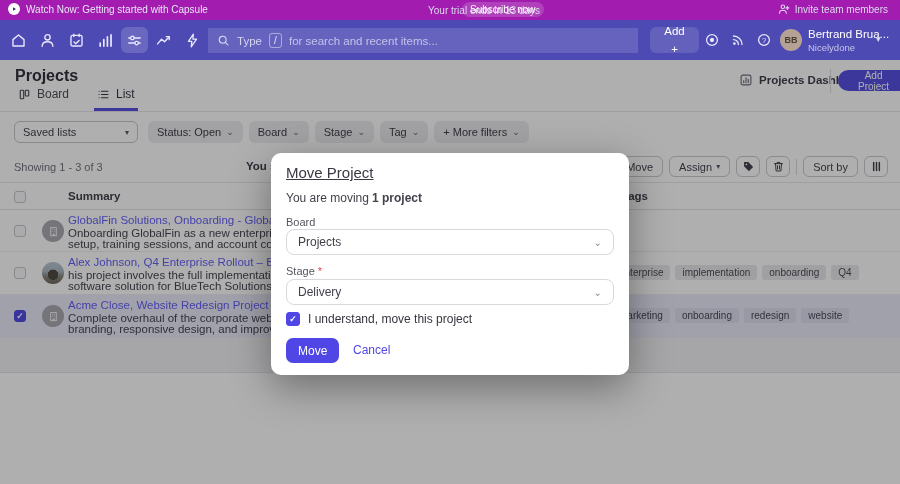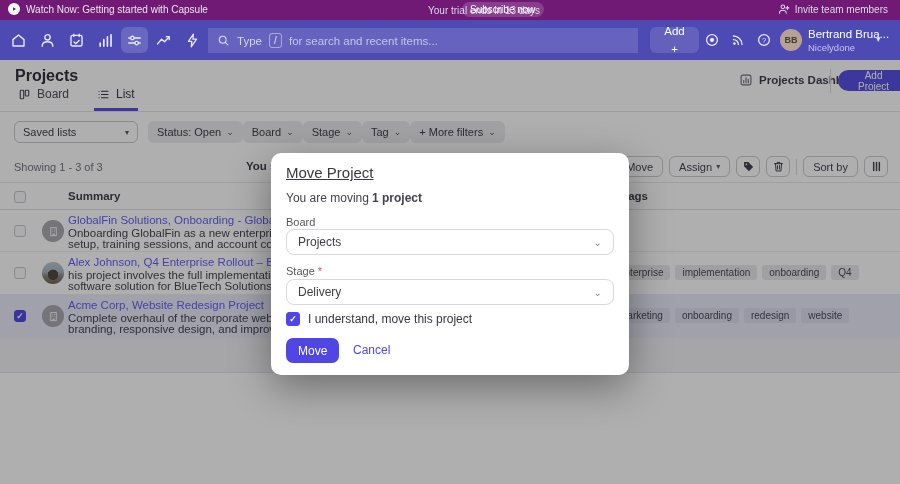--- a/index.html
+++ b/index.html
@@ -9,7 +9,7 @@
   svg { display:block; }
 
   
-  #topbar { position:absolute; left:0; top:0; width:900px; height:20px; background:#701a75; color:#e8e7f4; font-size:10px; }
+  #topbar { position:absolute; left:0; top:0; width:900px; height:20px; background:#a21caf; color:#e8e7f4; font-size:10px; }
   #topbar .watch { position:absolute; left:8px; top:3px; display:flex; align-items:center; gap:6px; cursor:pointer; }
   .play-badge { width:12px; height:12px; border-radius:50%; background:#fff; display:flex; align-items:center; justify-content:center; }
   .play-badge svg { width:8px; height:8px; }

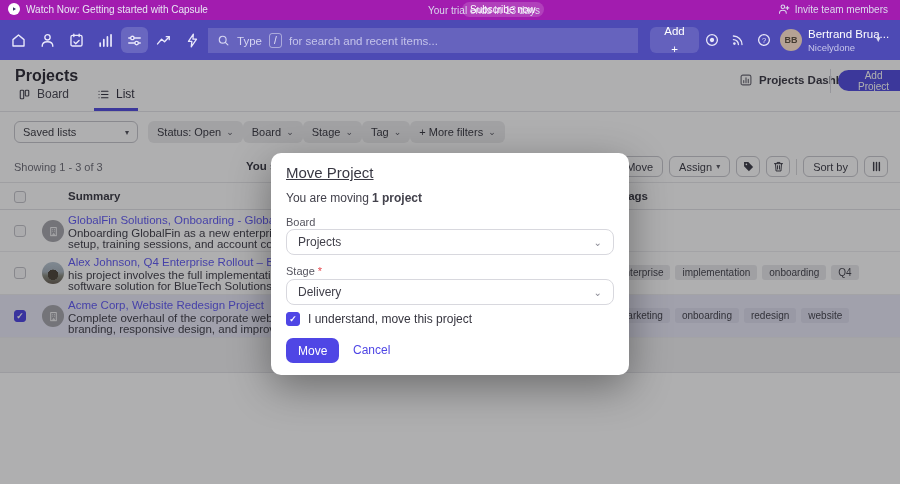--- a/index.html
+++ b/index.html
@@ -46,7 +46,7 @@
   #filterbar { position:absolute; left:0; top:112px; width:900px; height:40px; background:#fff; }
   #saved-lists { position:absolute; left:14px; top:9px; width:124px; height:22px; background:#fff; border:1px solid #c7c7cd; border-radius:6px; display:flex; align-items:center; justify-content:space-between; padding:0 8px; font-size:11px; color:#3c3c44; cursor:pointer; }
   #saved-lists .caret { font-size:8px; color:#55555e; }
-  #filter-pills { position:absolute; left:148px; top:9px; display:flex; }
+  #filter-pills { position:absolute; left:148px; top:9px; display:flex; gap:6px; }
   .pill { height:22px; background:#ececee; border-radius:6px; display:flex; align-items:center; gap:5px; padding:0 9px; font-size:11px; font-weight:500; color:#3b3b44; cursor:pointer; }
   .pill .chev { font-size:9px; color:#5b5b64; }
 

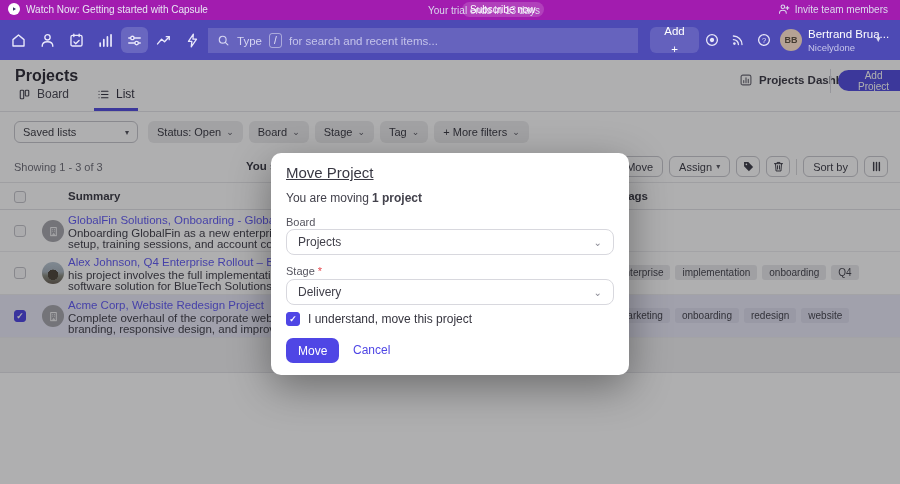--- a/index.html
+++ b/index.html
@@ -352,7 +352,7 @@
         <path d="M6.6 5.4h.9M8.9 5.4h.9M6.6 7.6h.9M8.9 7.6h.9M7.4 13.2v-2.3h1.5v2.3"></path>
       </svg>
   </div>
-  <span class="row-title">Acme Corp, Website Redesign Project</span>
+  <span class="row-title">Acme Close, Website Redesign Project</span>
   <span class="row-d1">Complete overhaul of the corporate website, including new</span>
   <span class="row-d2">branding, responsive design, and improved navigation.</span>
   <div class="row-tags">

